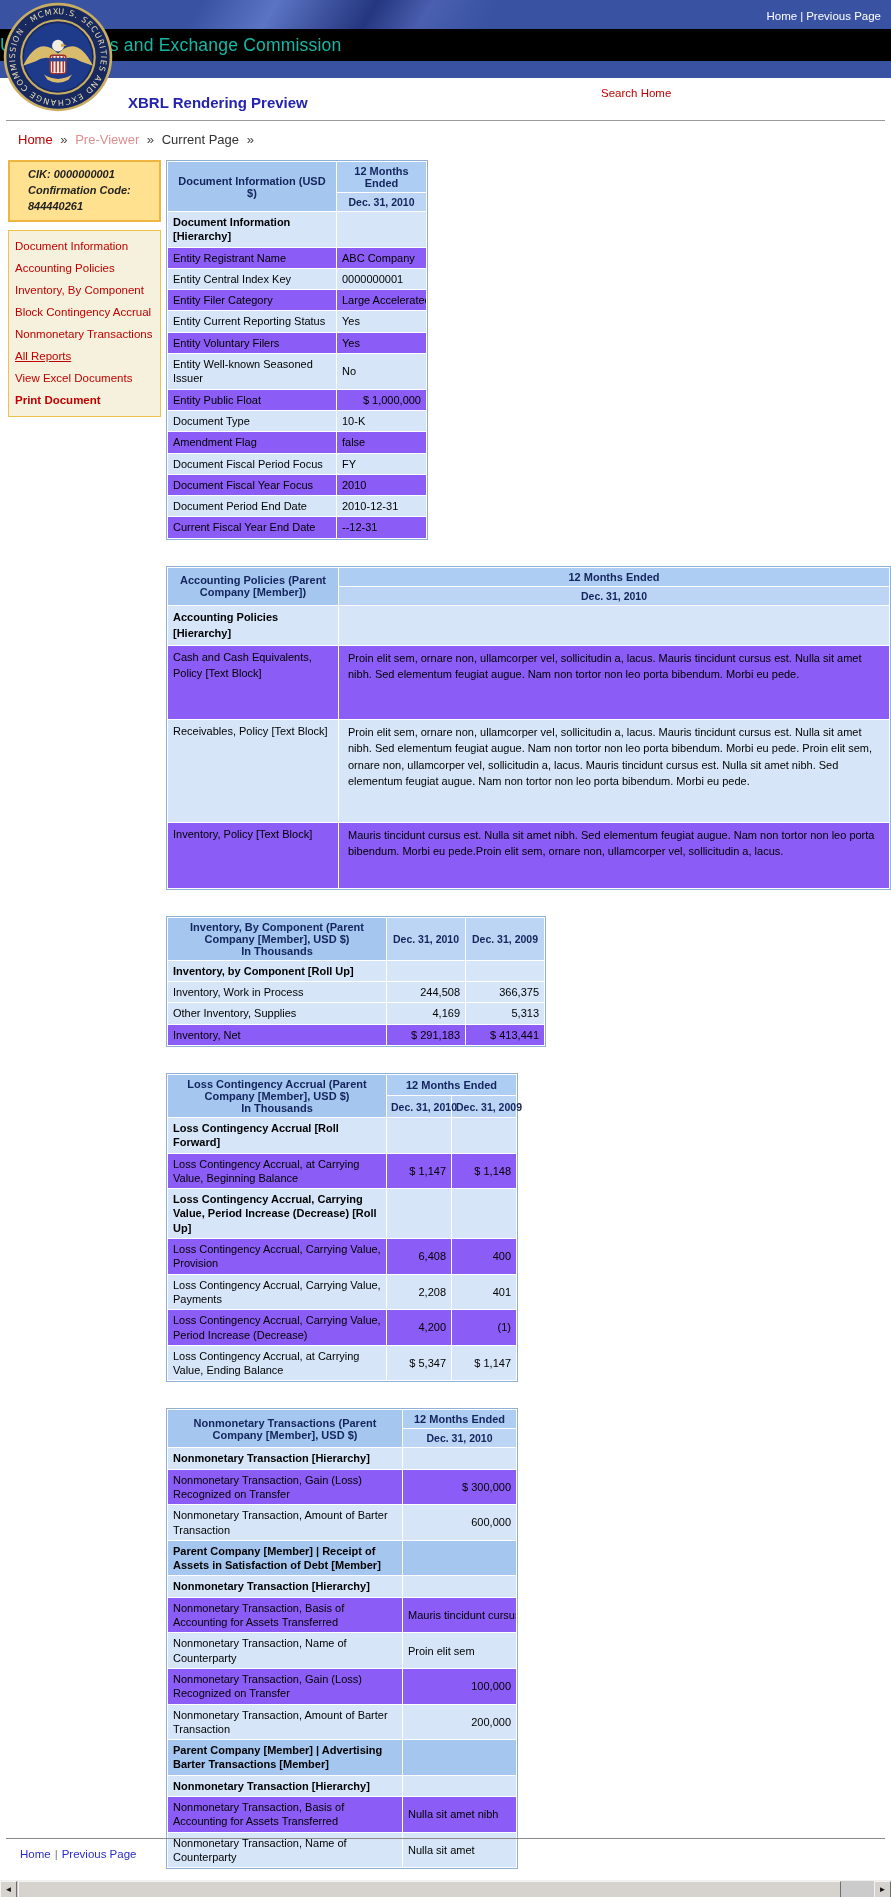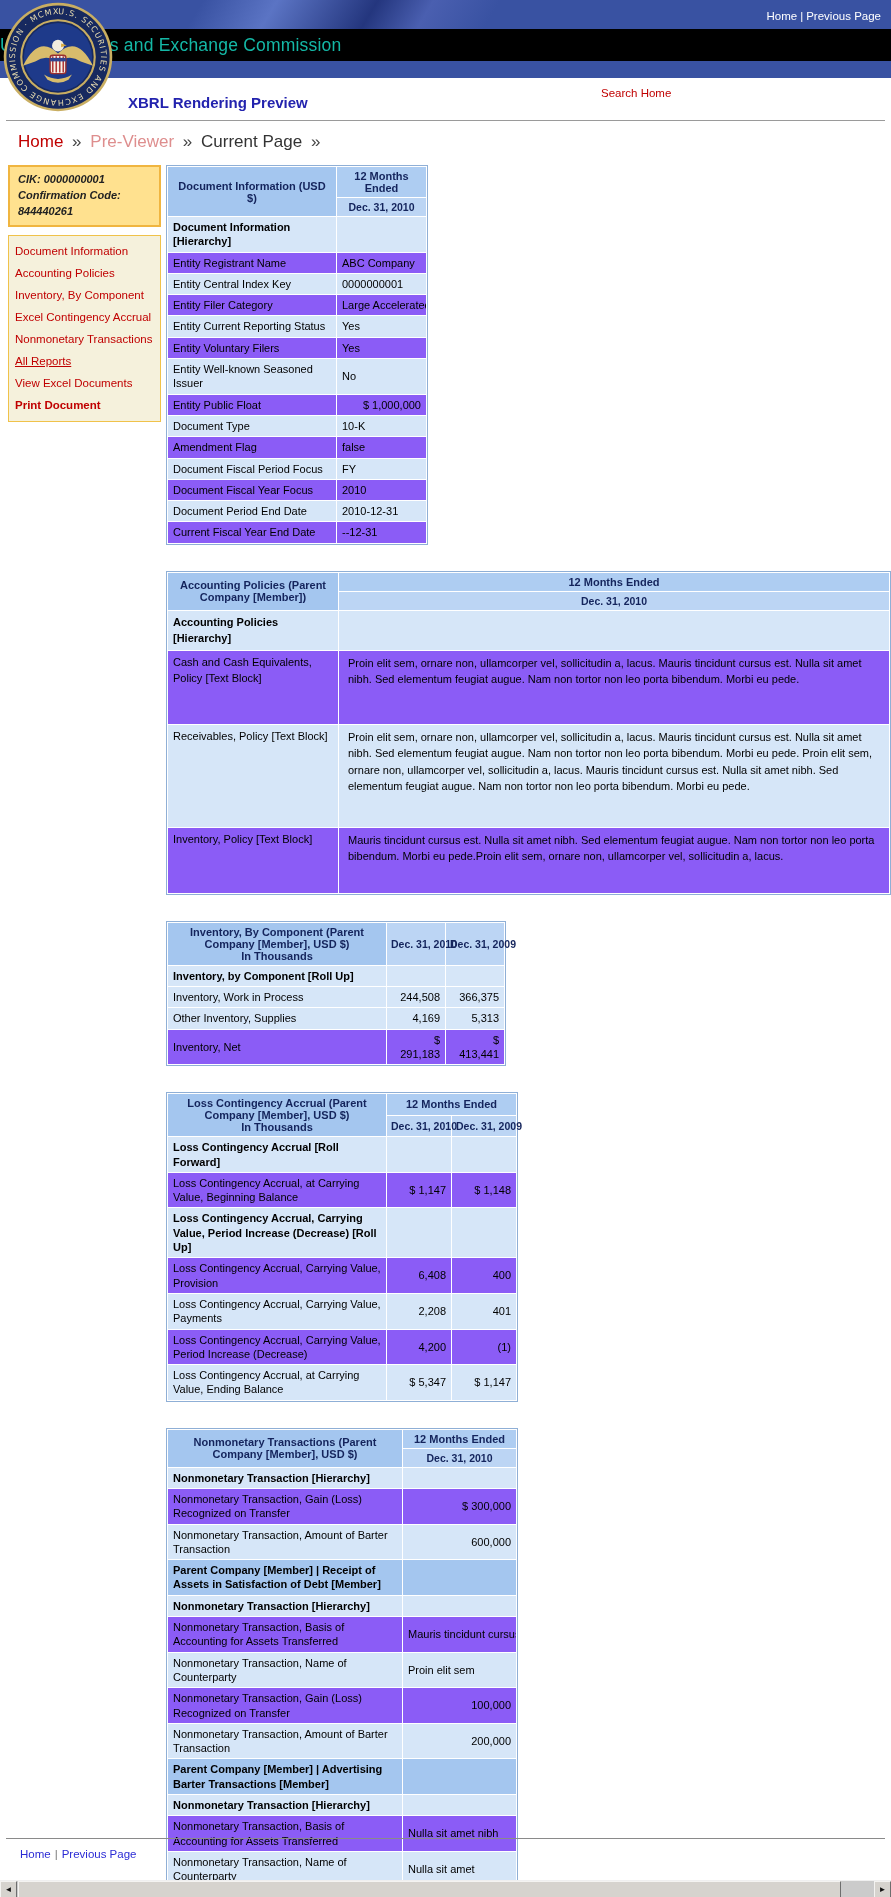--- a/index.html
+++ b/index.html
@@ -28,7 +28,7 @@
   .rule { border:0; border-top:1px solid #9a9a9a; margin:0 6px 0 6px; }
 
   
-  .breadcrumb { padding:11px 0 9px 18px; font-size:17px; color:#333; }
+  .breadcrumb { padding:11px 0 9px 18px; font-size:13px; color:#333; }
   .breadcrumb a { text-decoration:none; cursor:pointer; }
   .bc-home { color:var(--link_red,#C00000); }
   .bc-previewer { color:var(--visited_pink,#DE8E8E); }

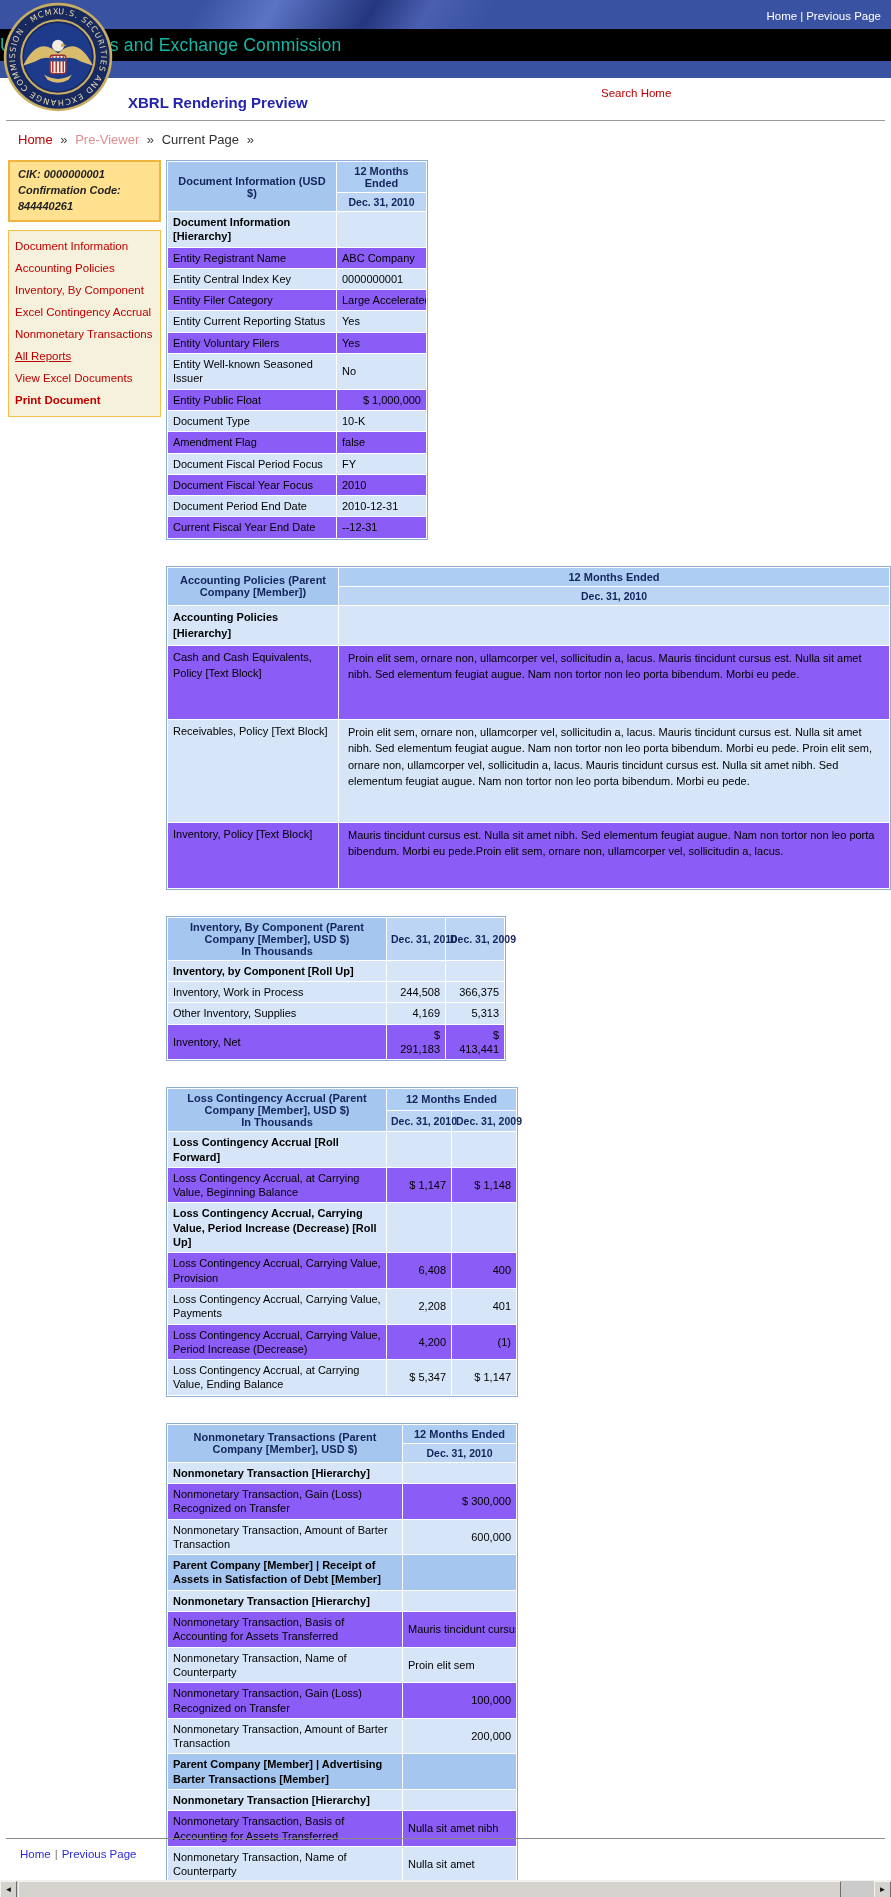--- a/index.html
+++ b/index.html
@@ -39,7 +39,7 @@
   .content { position:relative; padding:4px 0 0 166px; }
   .sidebar { position:absolute; left:8px; top:4px; width:153px; }
   .cik-box { background:var(--cik_bg,#FFE18F); border:2px solid var(--cik_border,#F0B540);
-      padding:5px 8px; font-size:11px; font-weight:bold; font-style:italic; color:#222; margin-bottom:8px; line-height:1.45; }
+      padding:5px 18px; font-size:11px; font-weight:bold; font-style:italic; color:#222; margin-bottom:8px; line-height:1.45; }
   .nav-box { background:var(--sidebar_bg,#F5F1DC); border:1px solid var(--sidebar_border,#F0C24A); padding:9px 6px 10px 6px; }
   .nav-box a { display:block; font-size:11.5px; color:var(--link_red,#C00000); text-decoration:none; cursor:pointer; margin:0 0 10px 0; }
   .nav-box a:last-child { margin-bottom:0; }

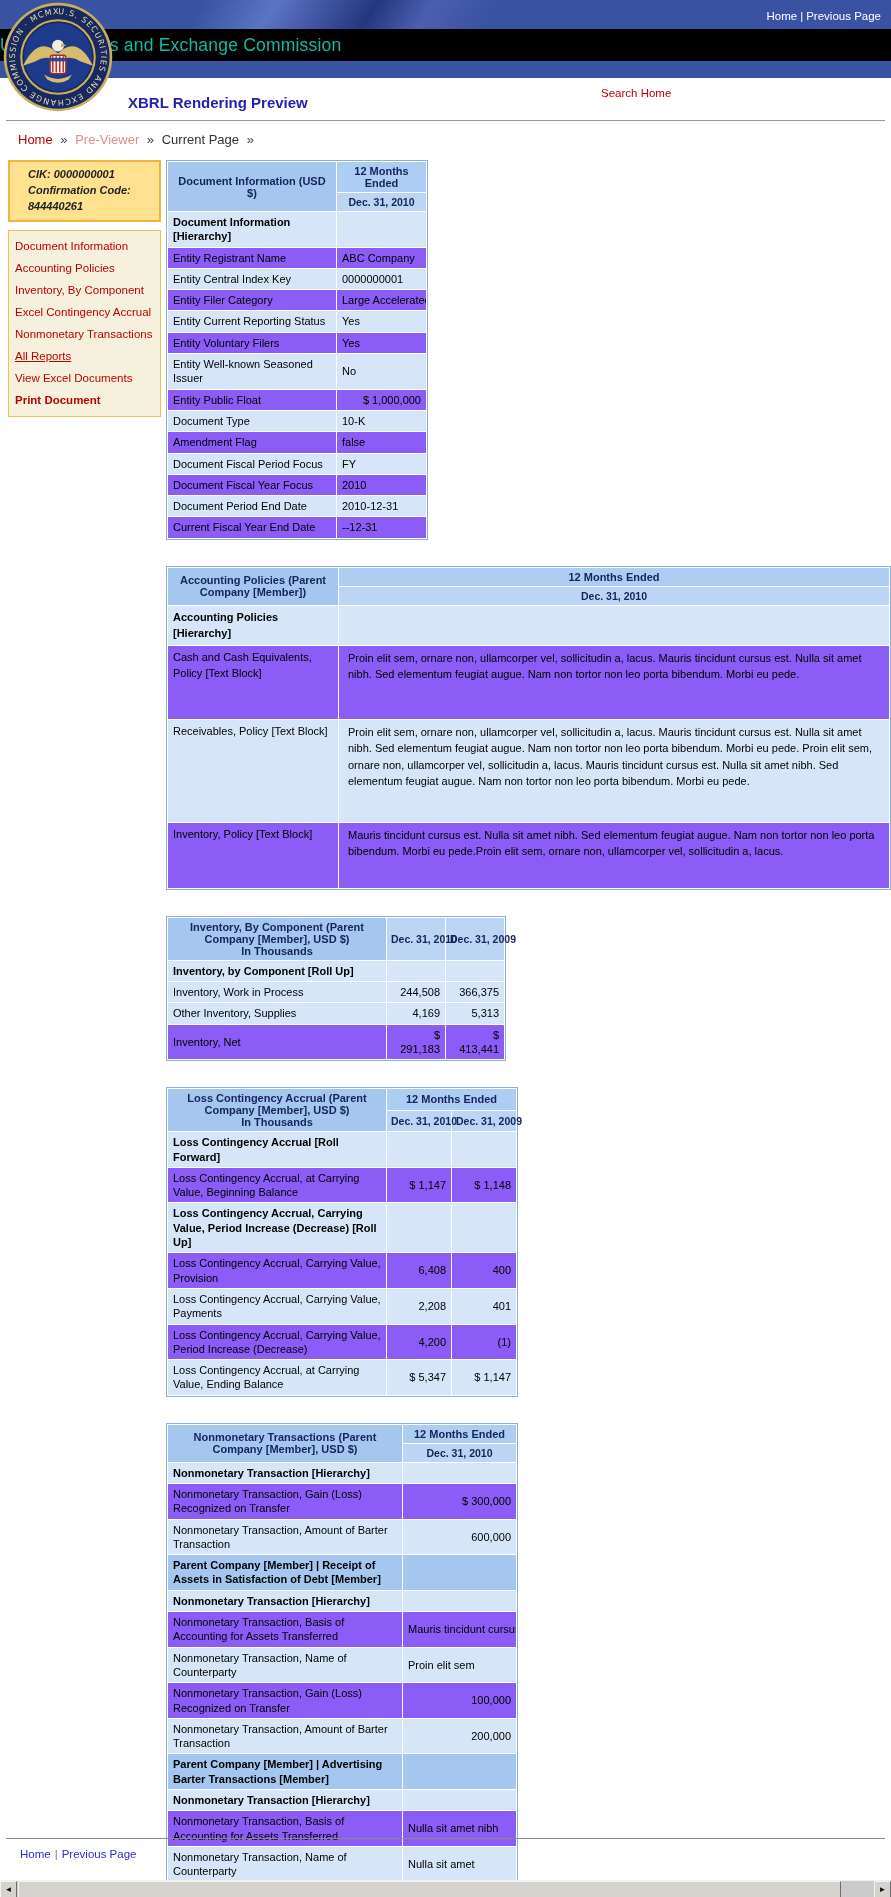--- a/index.html
+++ b/index.html
@@ -162,7 +162,7 @@
         <a>Document Information</a>
         <a>Accounting Policies</a>
         <a>Inventory, By Component</a>
-        <a>Excel Contingency Accrual</a>
+        <a>Block Contingency Accrual</a>
         <a>Nonmonetary Transactions</a>
         <a class="u">All Reports</a>
         <a>View Excel Documents</a>

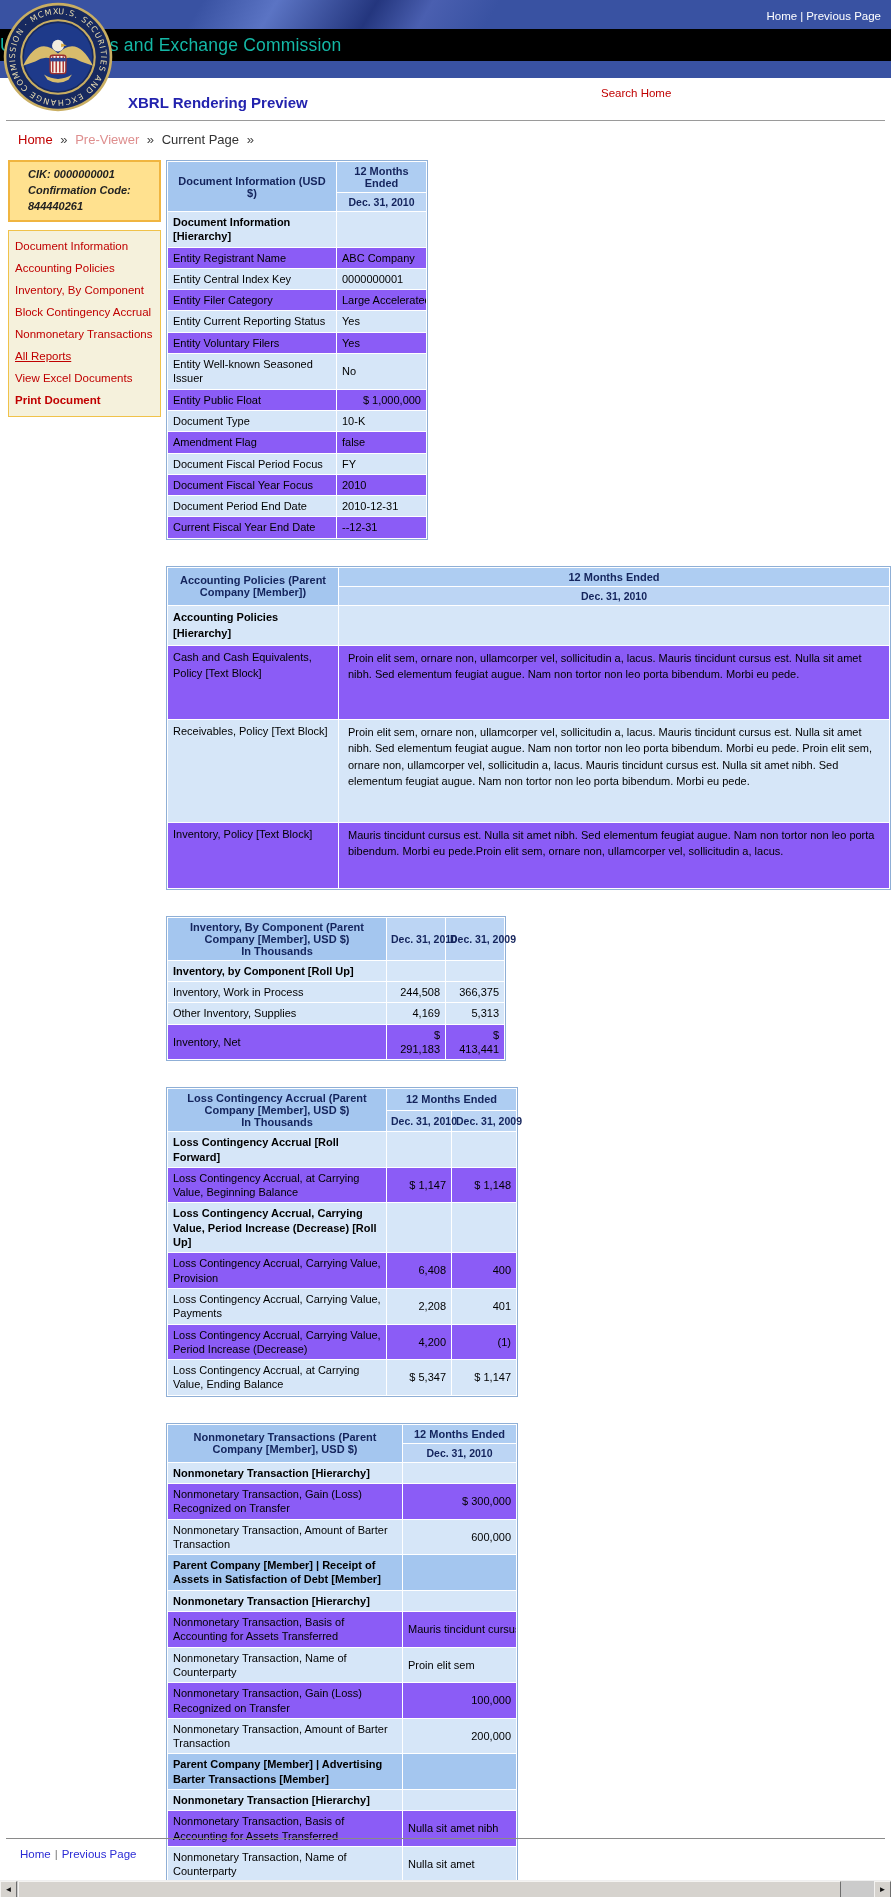--- a/index.html
+++ b/index.html
@@ -73,7 +73,7 @@
   #t-policies tbody tr:nth-child(3) td { padding-bottom:32px; }
   #t-policies tbody tr:nth-child(4) td { padding-bottom:28px; }
 
-  #t-inventory { width:340px; }
+  #t-inventory { width:380px; }
   #t-inventory col.c-label { width:218px; }
 
   #t-loss { width:352px; }

